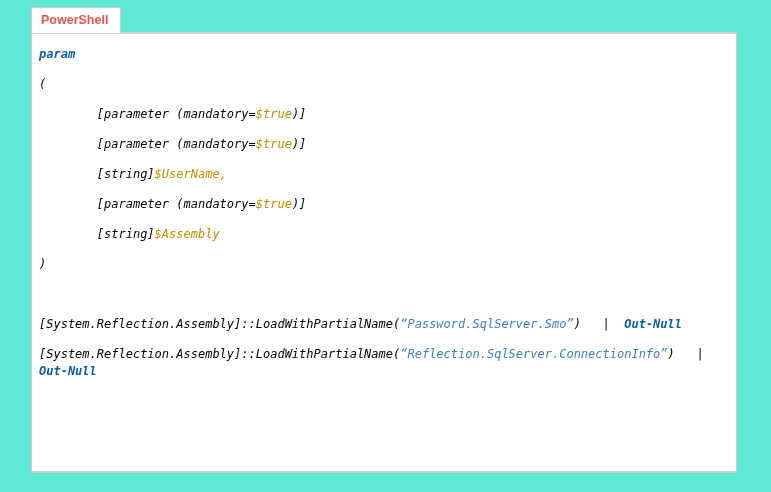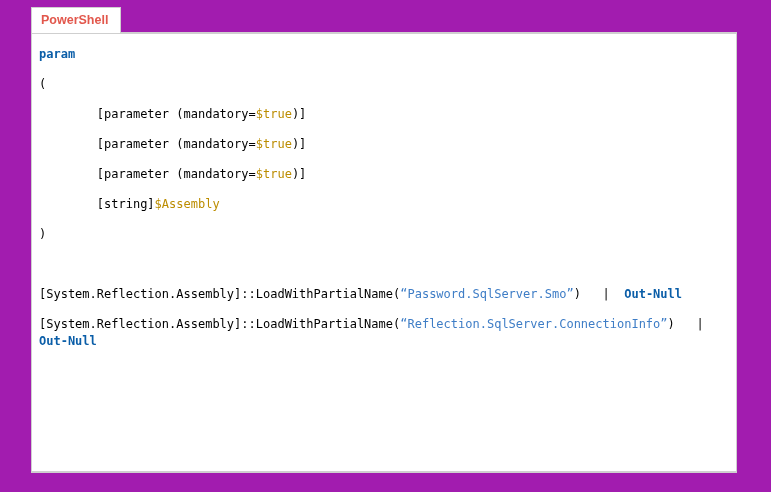--- a/index.html
+++ b/index.html
@@ -15,7 +15,7 @@
     position: relative;
     width: 771px;
     height: 492px;
-    background: #a21caf;
+    background: #5eead4;
   }
   
   .tab {

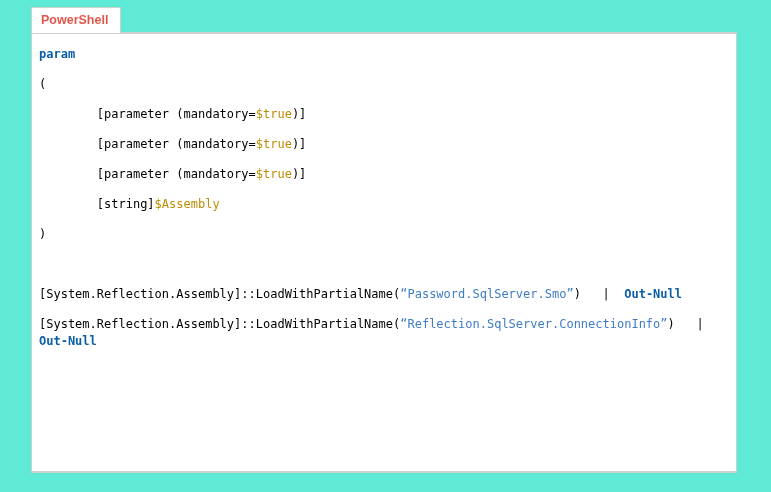--- a/index.html
+++ b/index.html
@@ -54,6 +54,7 @@
     border-bottom-width: 2px;
     padding: 12px 22px 4px 7px;
     overflow: hidden;
+    font-style: italic;
   }
   .code-line {
     font-family: "DejaVu Sans Mono", monospace;

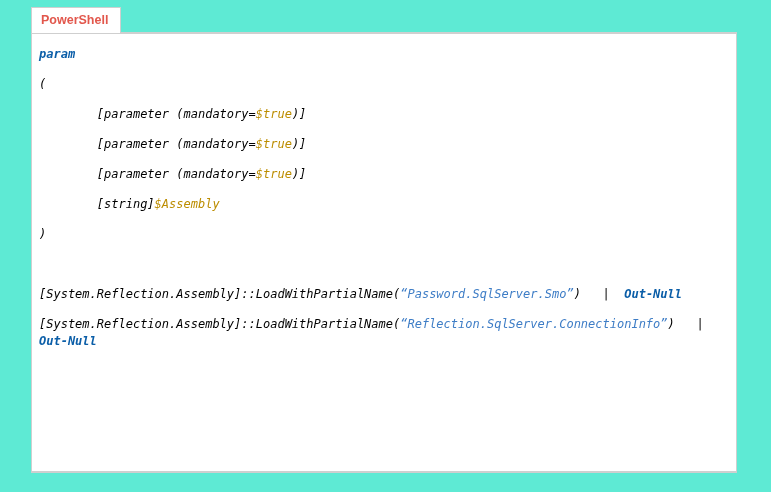--- a/index.html
+++ b/index.html
@@ -84,6 +84,7 @@
       <div class="code-line"><span class="tok-p">(</span></div>
       <div class="code-line"><span class="tok-p">	[parameter (mandatory=</span><span class="tok-v">$true</span><span class="tok-p">)]</span></div>
       <div class="code-line"><span class="tok-p">	[parameter (mandatory=</span><span class="tok-v">$true</span><span class="tok-p">)]</span></div>
+      <div class="code-line"><span class="tok-p">	[string]</span><span class="tok-v">$UserName,</span></div>
       <div class="code-line"><span class="tok-p">	[parameter (mandatory=</span><span class="tok-v">$true</span><span class="tok-p">)]</span></div>
       <div class="code-line"><span class="tok-p">	[string]</span><span class="tok-v">$Assembly</span></div>
       <div class="code-line"><span class="tok-p">)</span></div>

